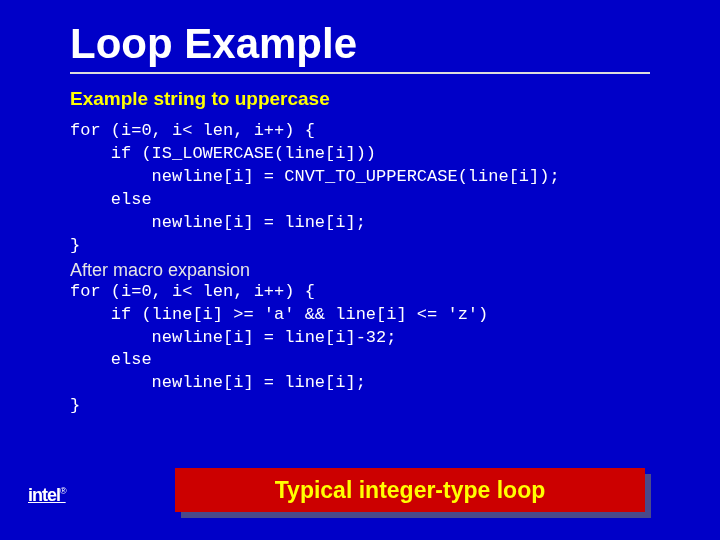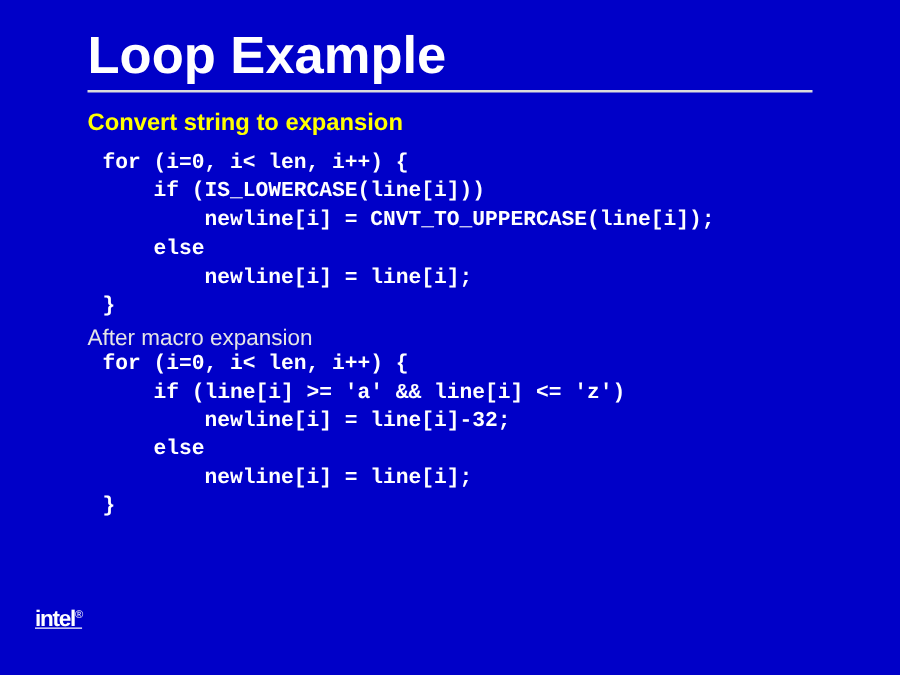--- a/index.html
+++ b/index.html
@@ -106,7 +106,7 @@
   <div class="title">Loop Example</div>
   <div class="underline"></div>
 
-  <div class="subtitle">Convert string to expansion</div>
+  <div class="subtitle">Example string to uppercase</div>
 
   <div class="code-block">for (i=0, i&lt; len, i++) {
     if (IS_LOWERCASE(line[i]))

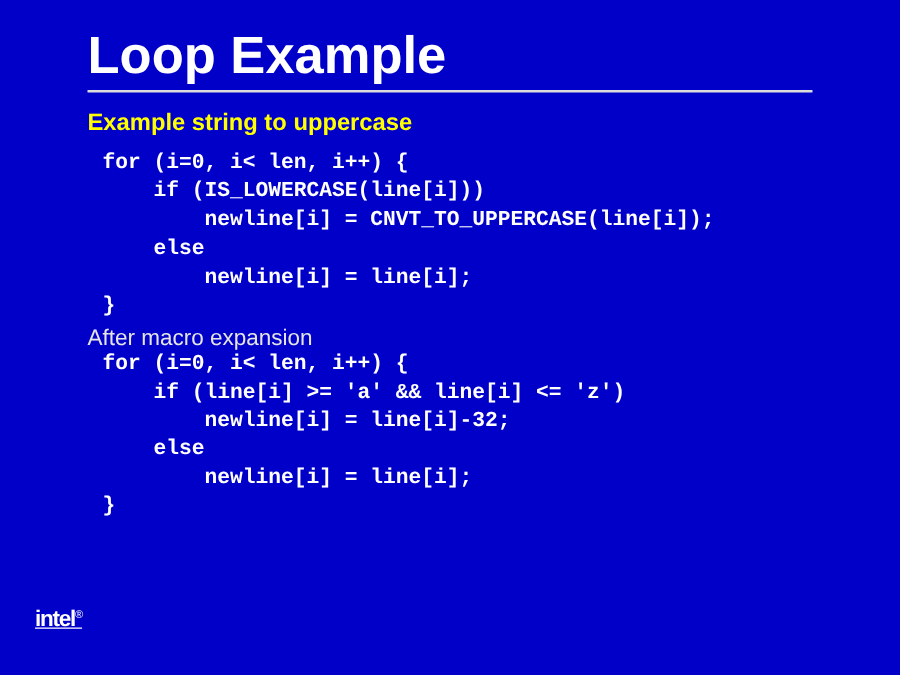--- a/index.html
+++ b/index.html
@@ -37,11 +37,10 @@
   .code-block {
     font-family: "Courier New", Courier, monospace;
     font-size: 17px;
-    font-weight: bold;
+    font-weight: normal;
     color: #ffffff;
     white-space: pre;
     line-height: 1.35;
-    margin-left: 12px;
   }
   .after-label {
     font-family: Arial, Helvetica, sans-serif;

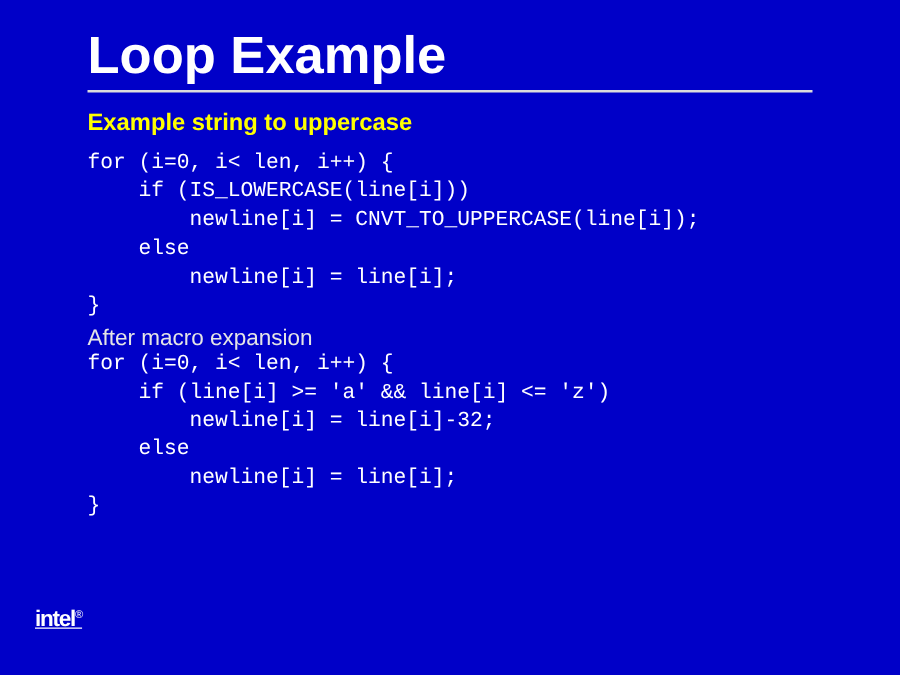--- a/index.html
+++ b/index.html
@@ -121,6 +121,12 @@
         newline[i] = line[i];
 }</div>
 
+  <div class="banner-wrap">
+    <div class="banner-shadow"></div>
+    <div class="banner">
+      <span class="banner-text">Typical integer-type loop</span>
+    </div>
+  </div>
 
   <div class="logo">
     <span>intel</span><span class="reg">®</span>

